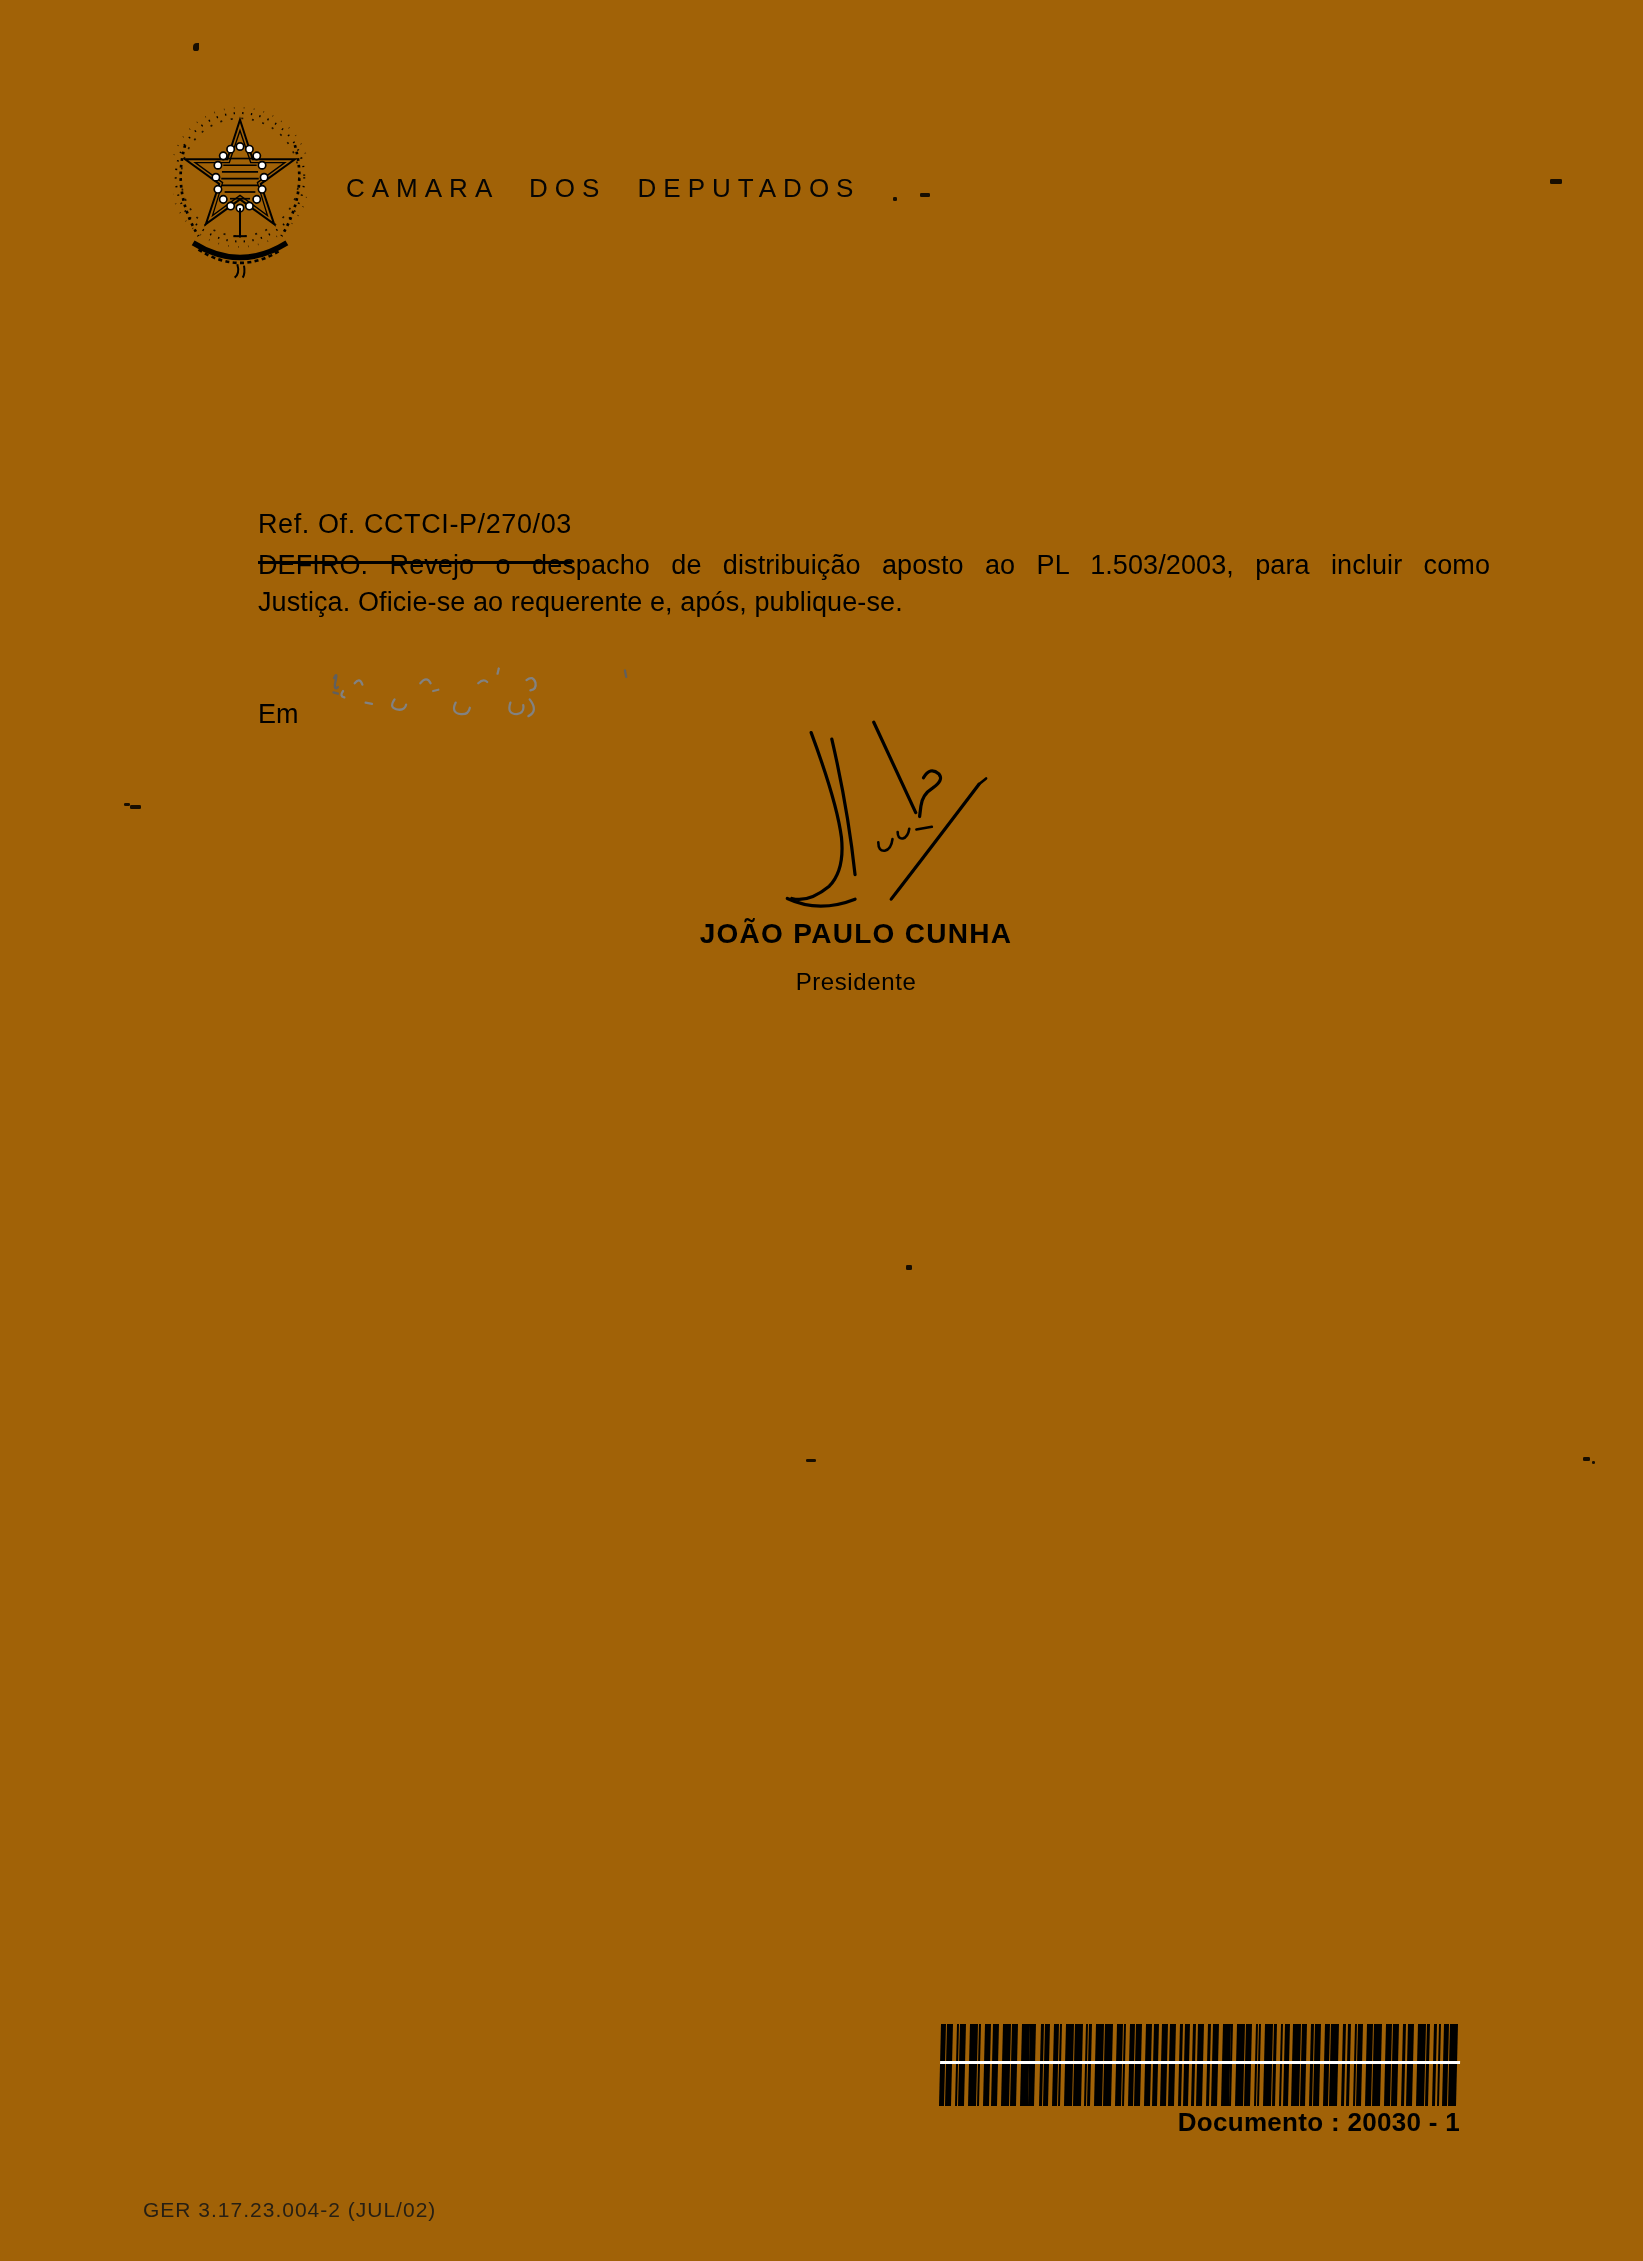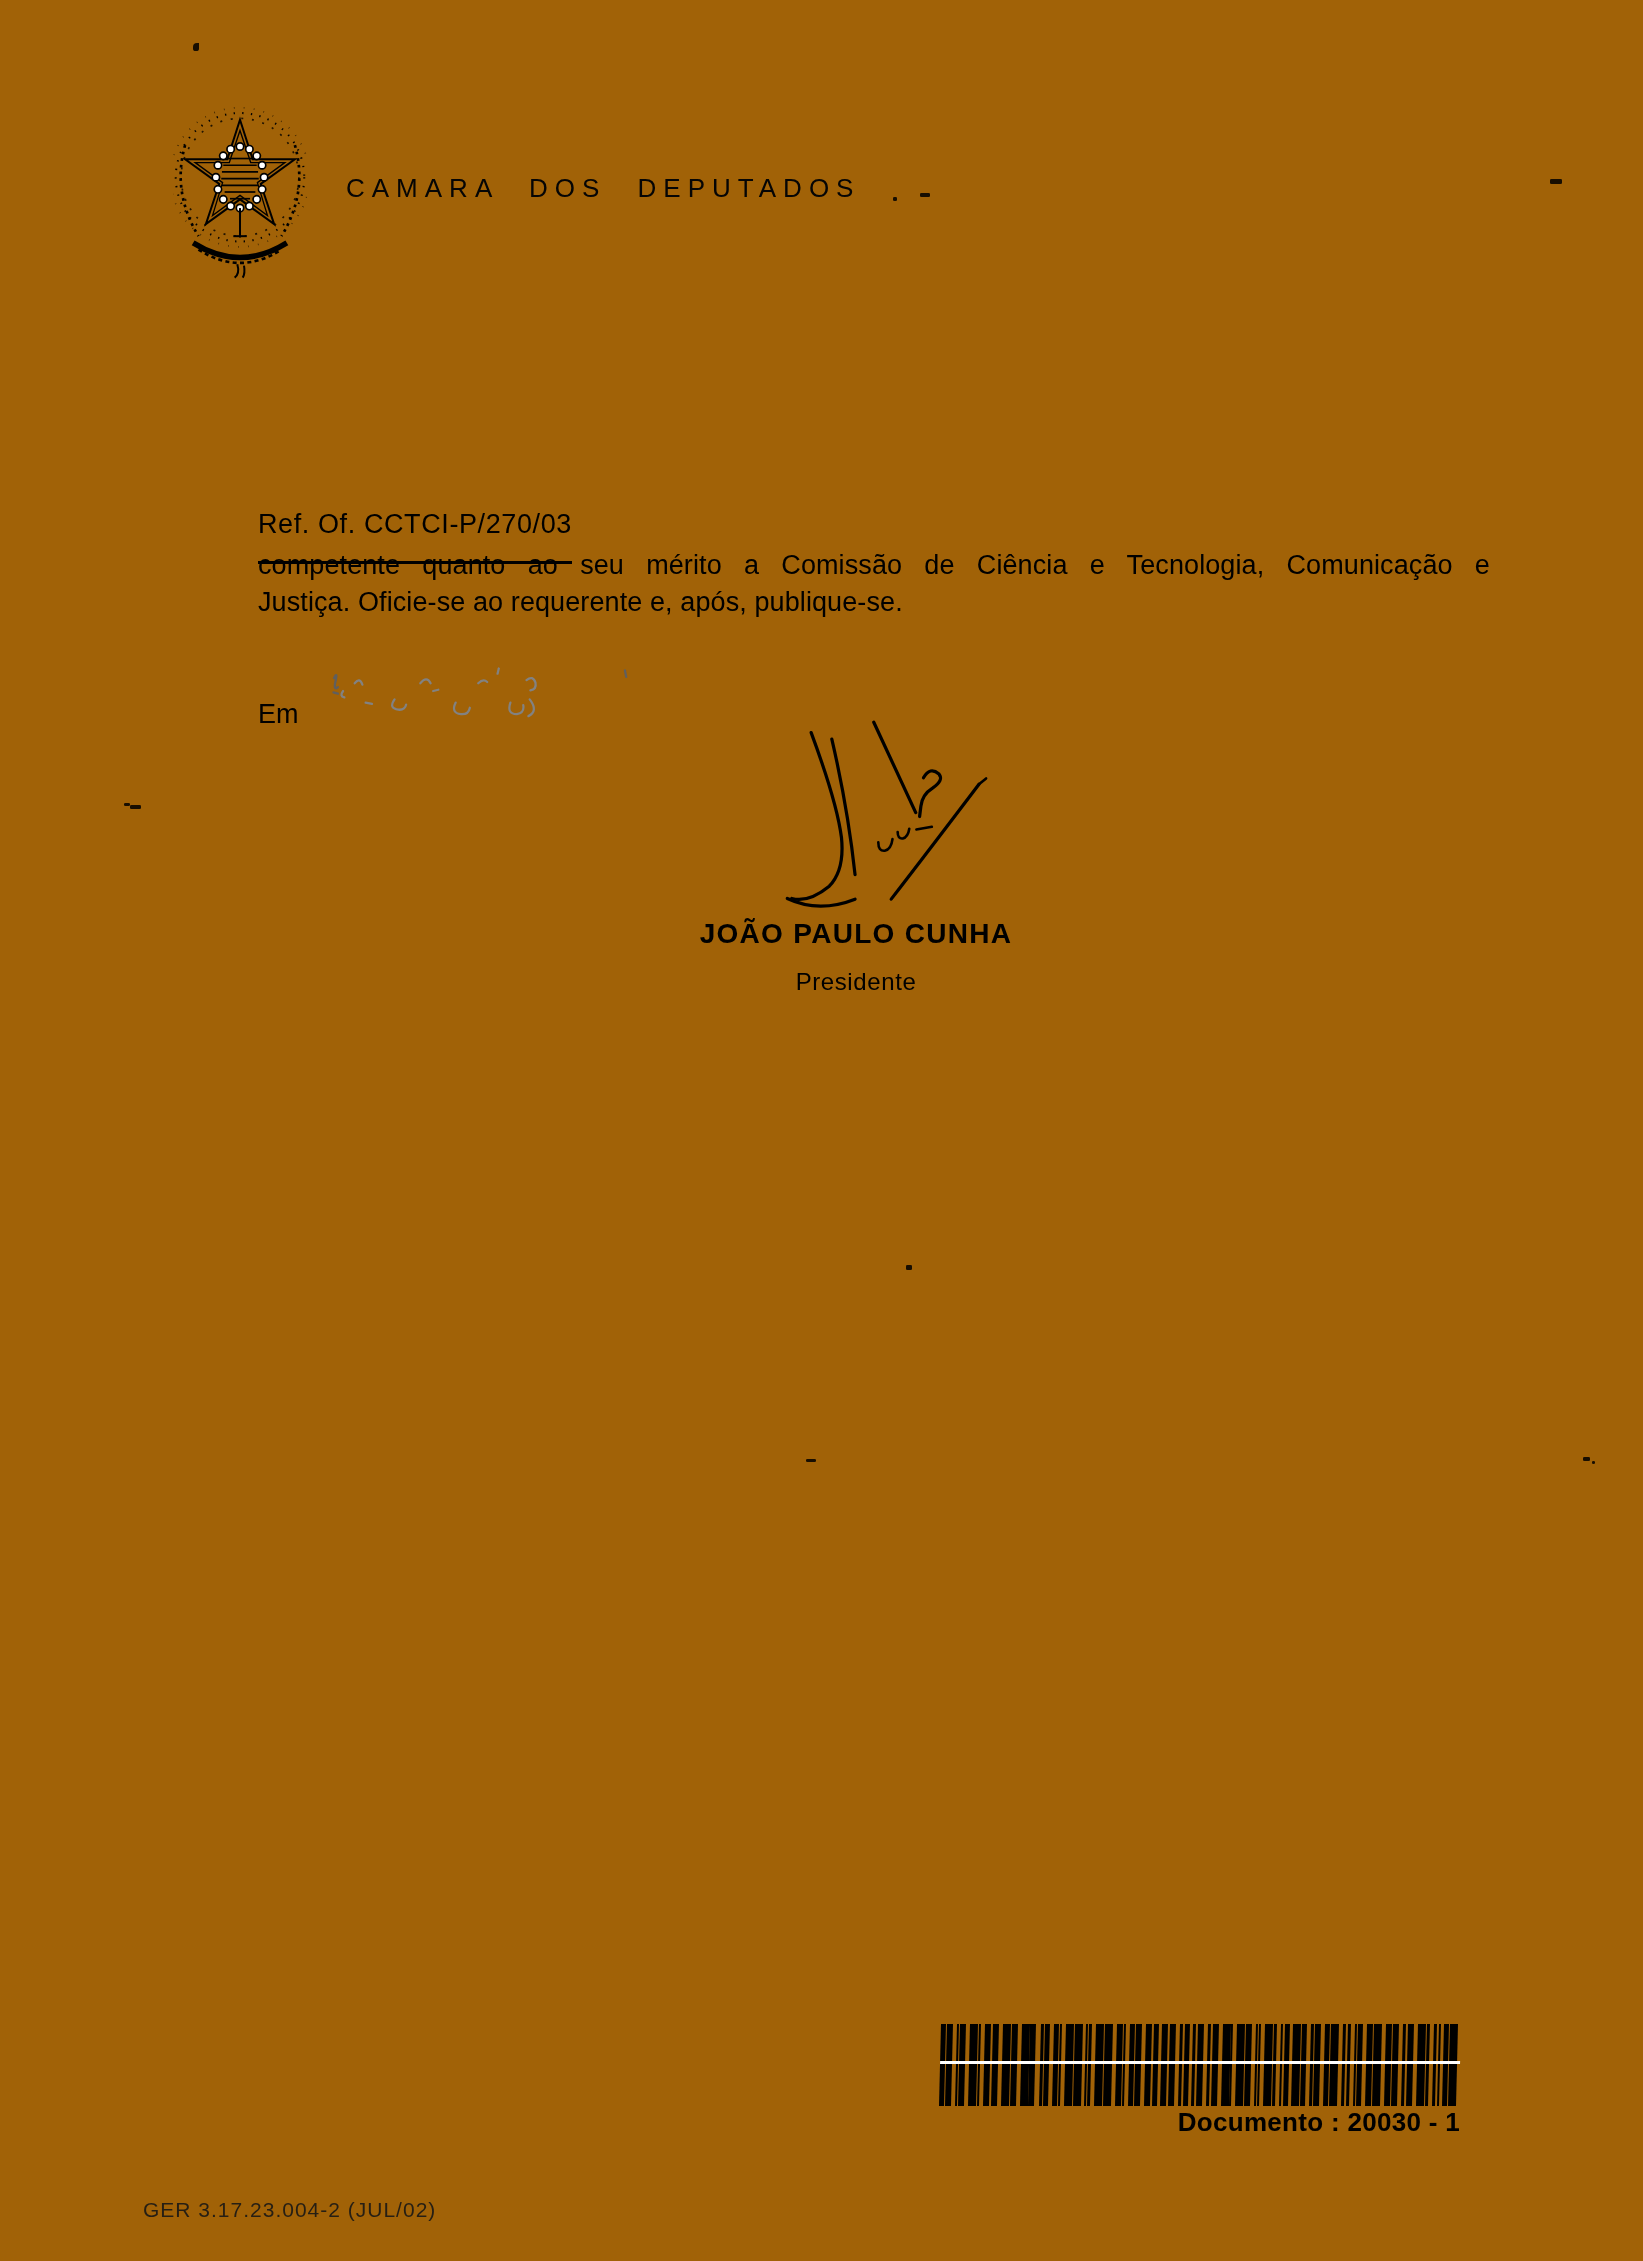--- a/index.html
+++ b/index.html
@@ -125,6 +125,7 @@
   </div>
 
   <div class="body-block">
+    <div class="bl just">DEFIRO. Revejo o despacho de distribuição aposto ao PL 1.503/2003, para incluir como</div>
     <div class="bl just">competente quanto ao seu mérito a Comissão de Ciência e Tecnologia, Comunicação e</div>
     <div class="bl">Justiça. Oficie-se ao requerente e, após, publique-se.</div>
   </div>

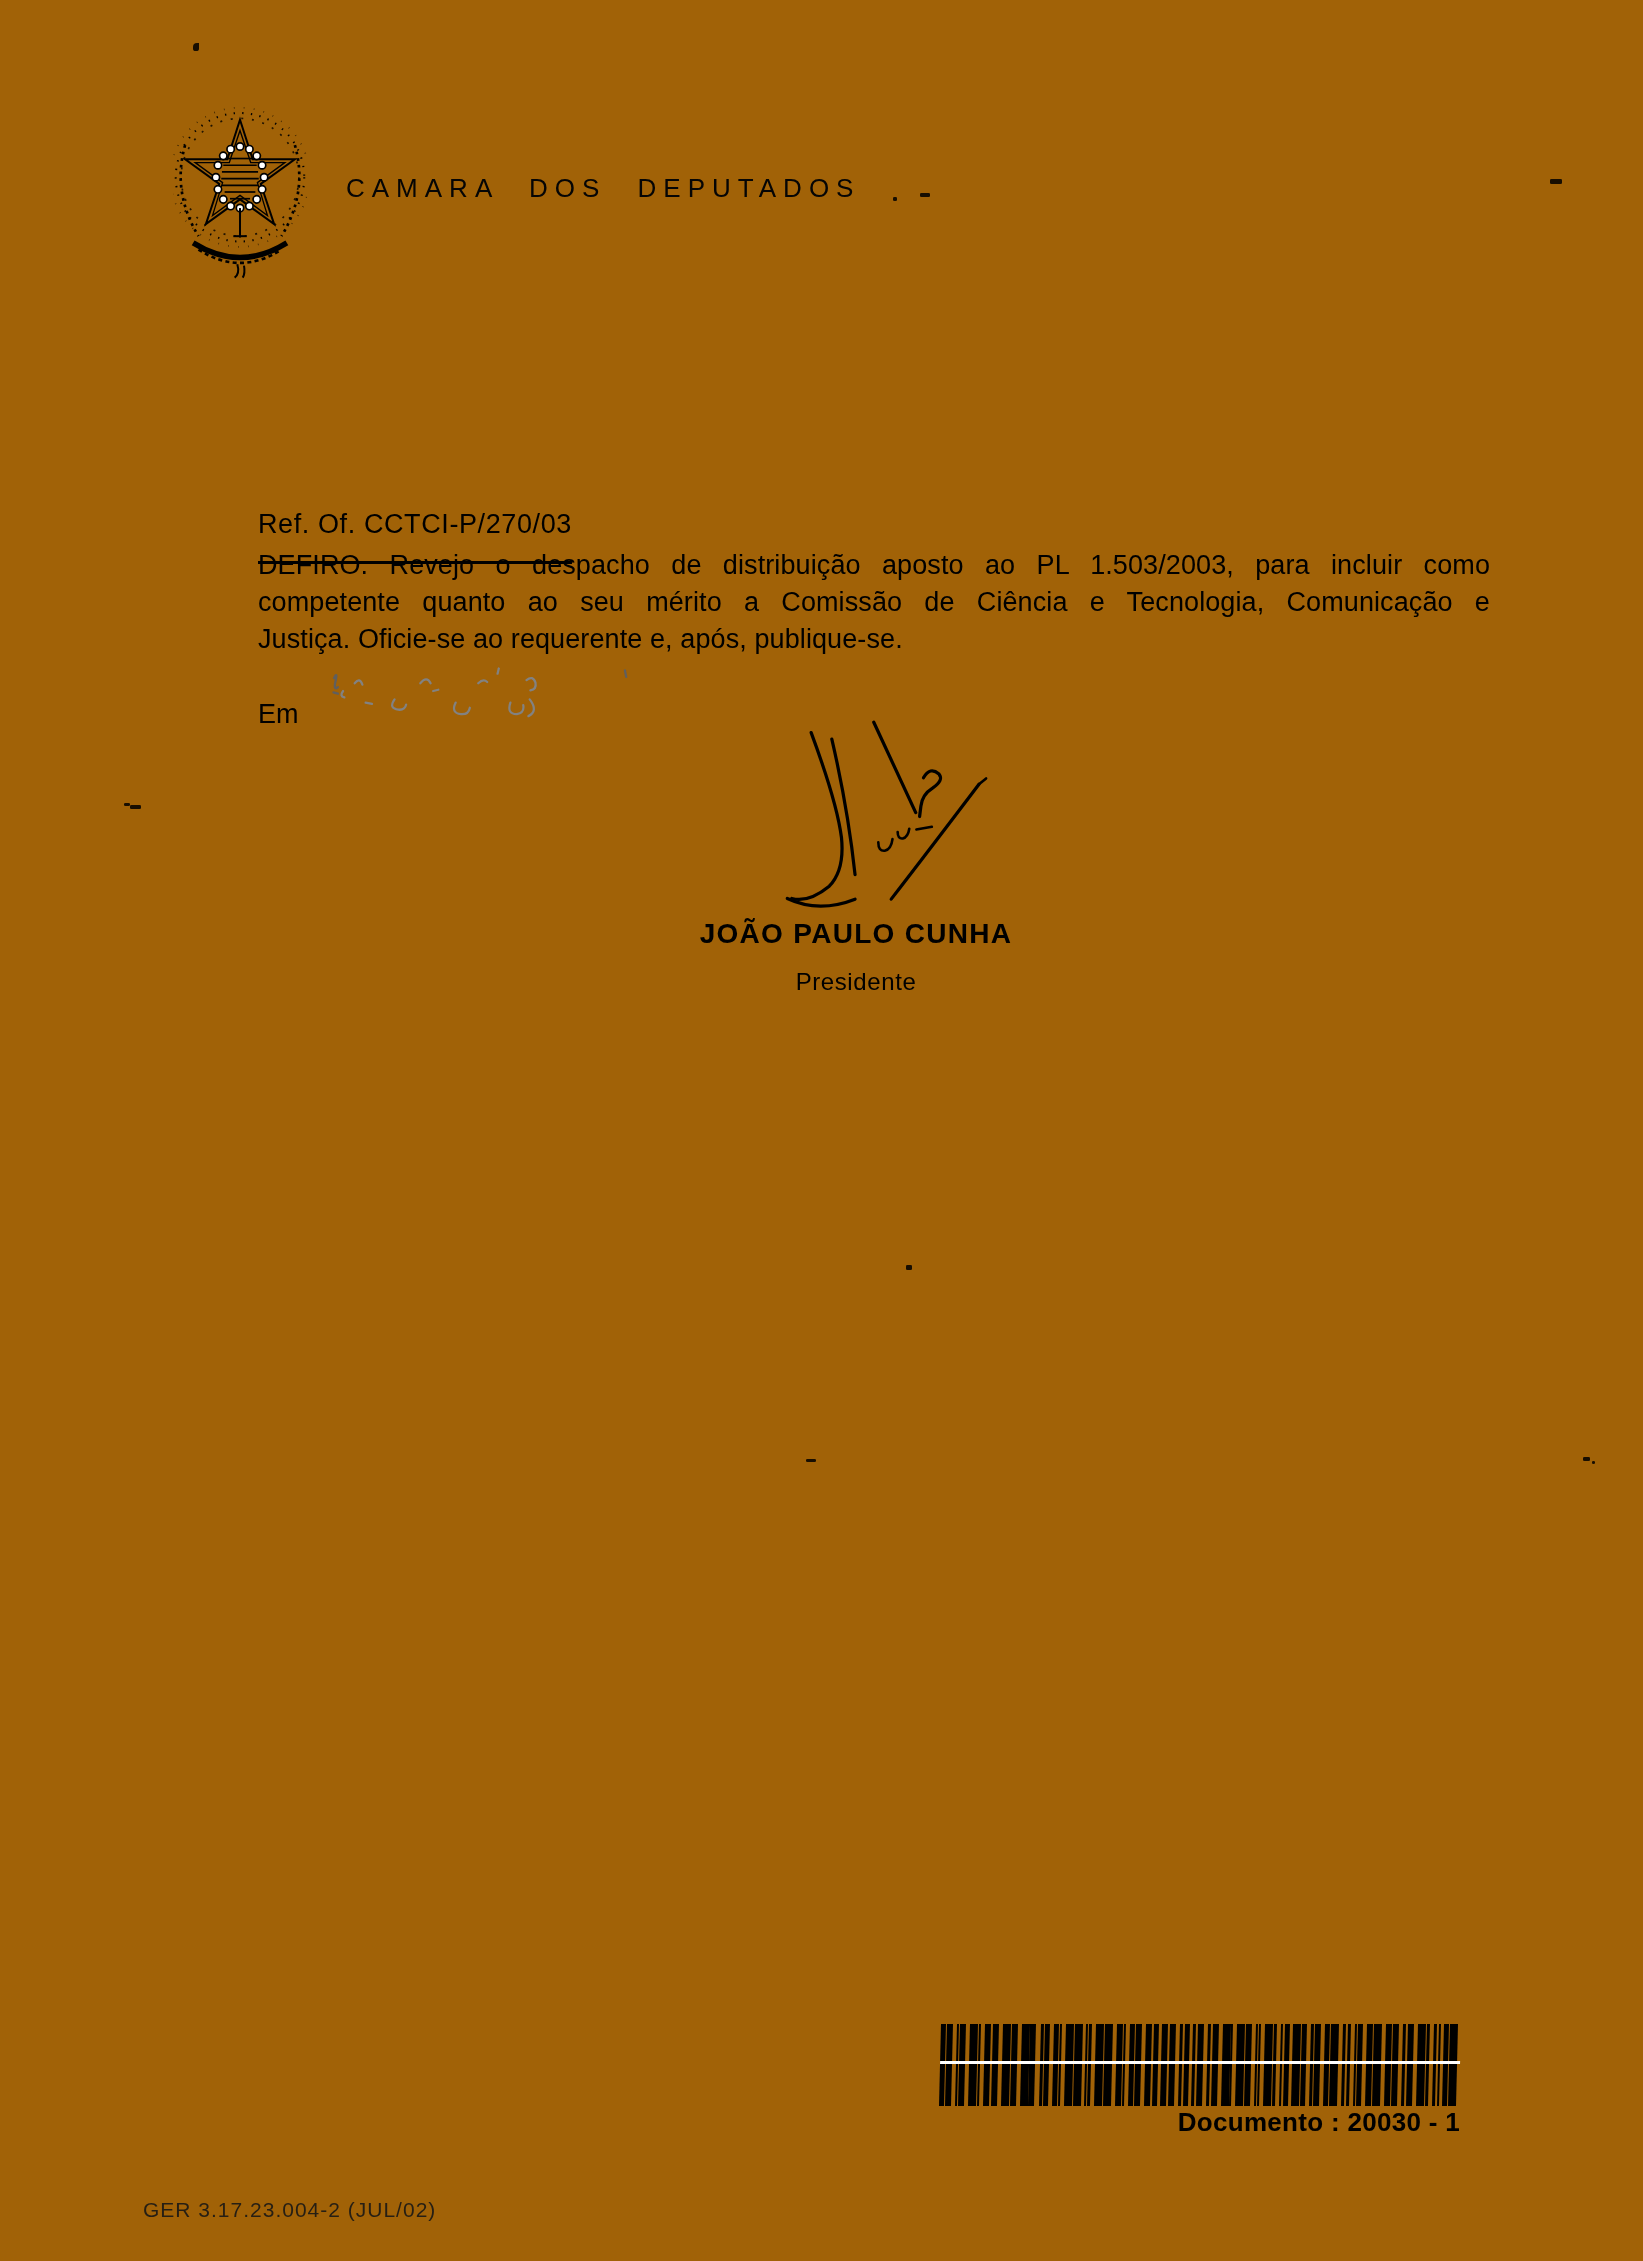--- a/index.html
+++ b/index.html
@@ -126,7 +126,6 @@
 
   <div class="body-block">
     <div class="bl just">DEFIRO. Revejo o despacho de distribuição aposto ao PL 1.503/2003, para incluir como</div>
-    <div class="bl just">competente quanto ao seu mérito a Comissão de Ciência e Tecnologia, Comunicação e</div>
     <div class="bl">Justiça. Oficie-se ao requerente e, após, publique-se.</div>
   </div>
 

